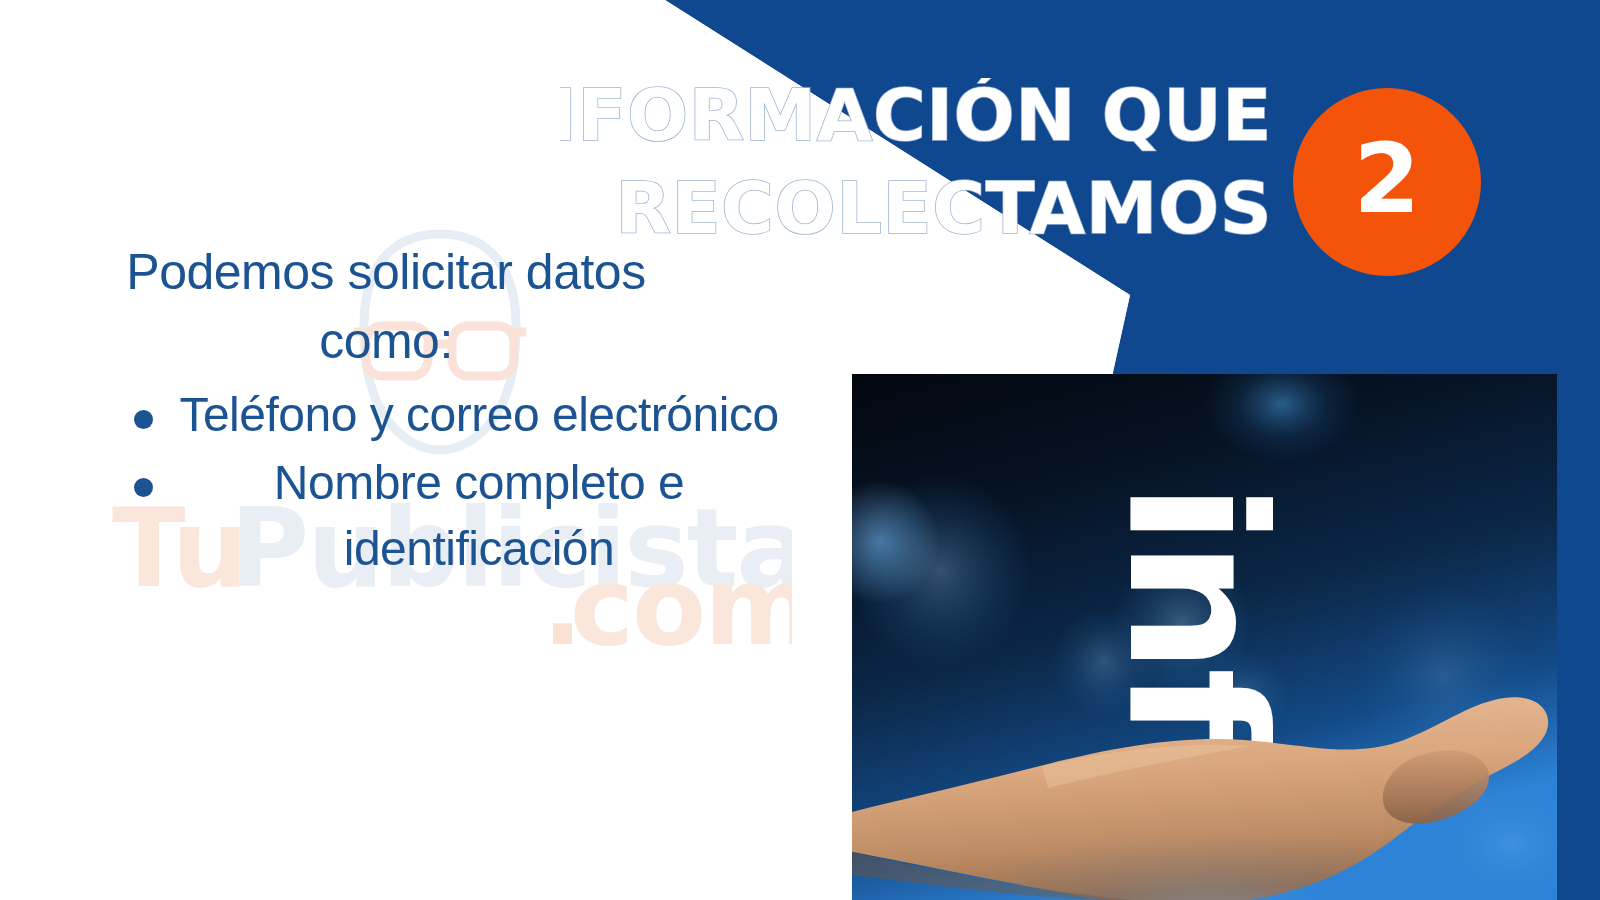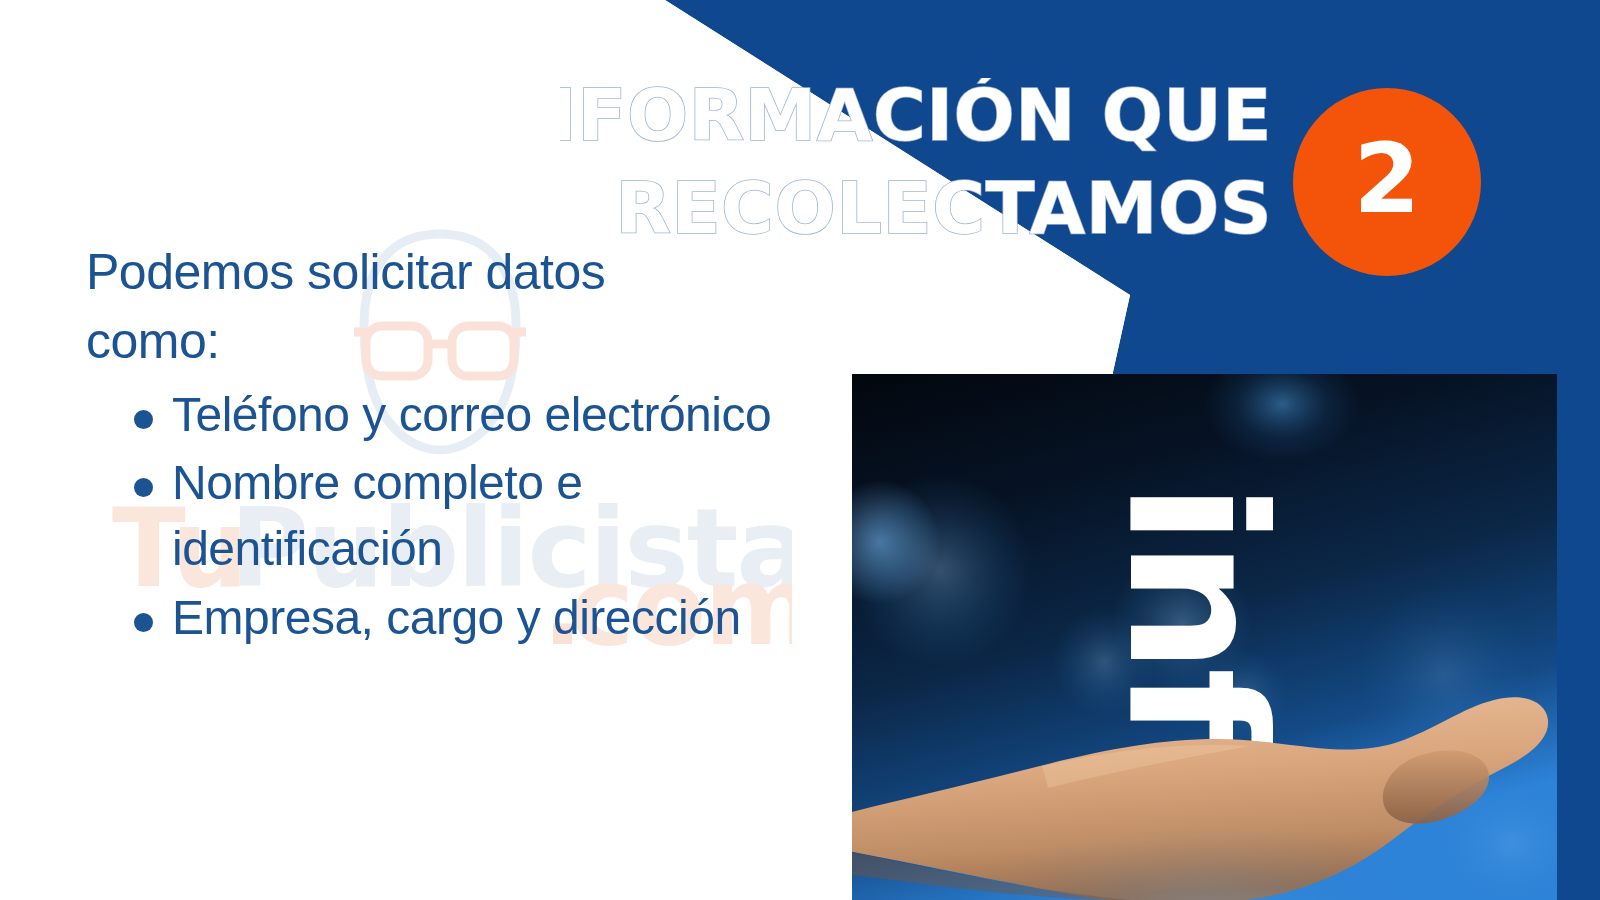--- a/index.html
+++ b/index.html
@@ -99,6 +99,7 @@
     top: 238px;
     width: 700px;
     color: #1b5393;
+    text-align: center;
   }
   .lead {
     font-size: 50px;

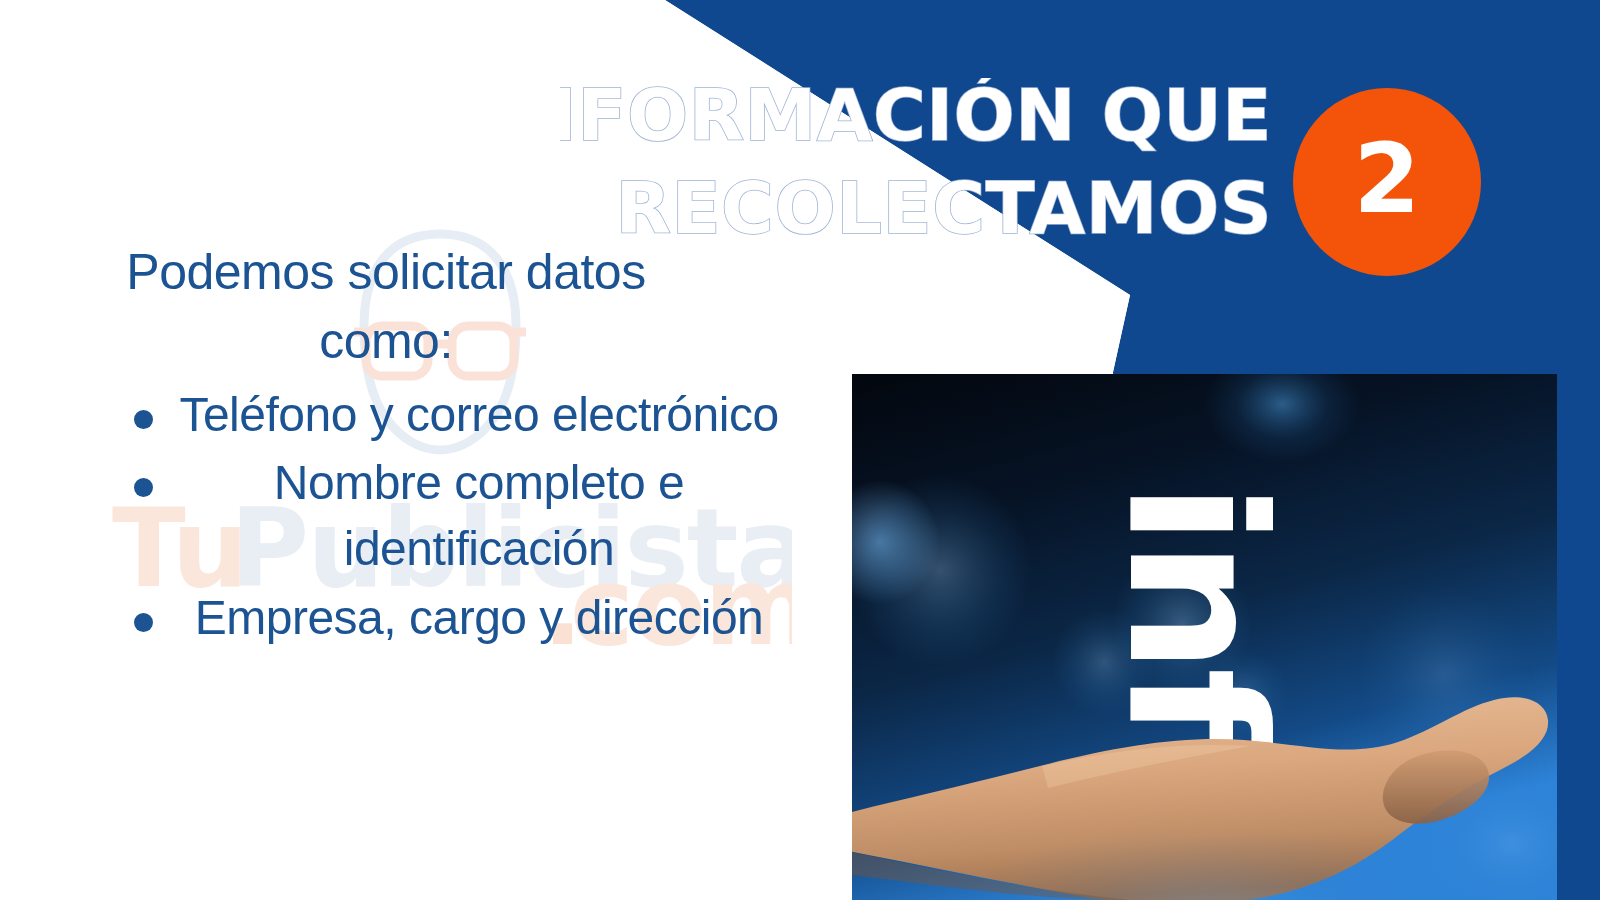--- a/index.html
+++ b/index.html
@@ -189,7 +189,6 @@
     <ul class="bullets">
       <li>Teléfono y correo electrónico</li>
       <li>Nombre completo e identificación</li>
-      <li>Empresa, cargo y dirección</li>
     </ul>
   </div>
 

